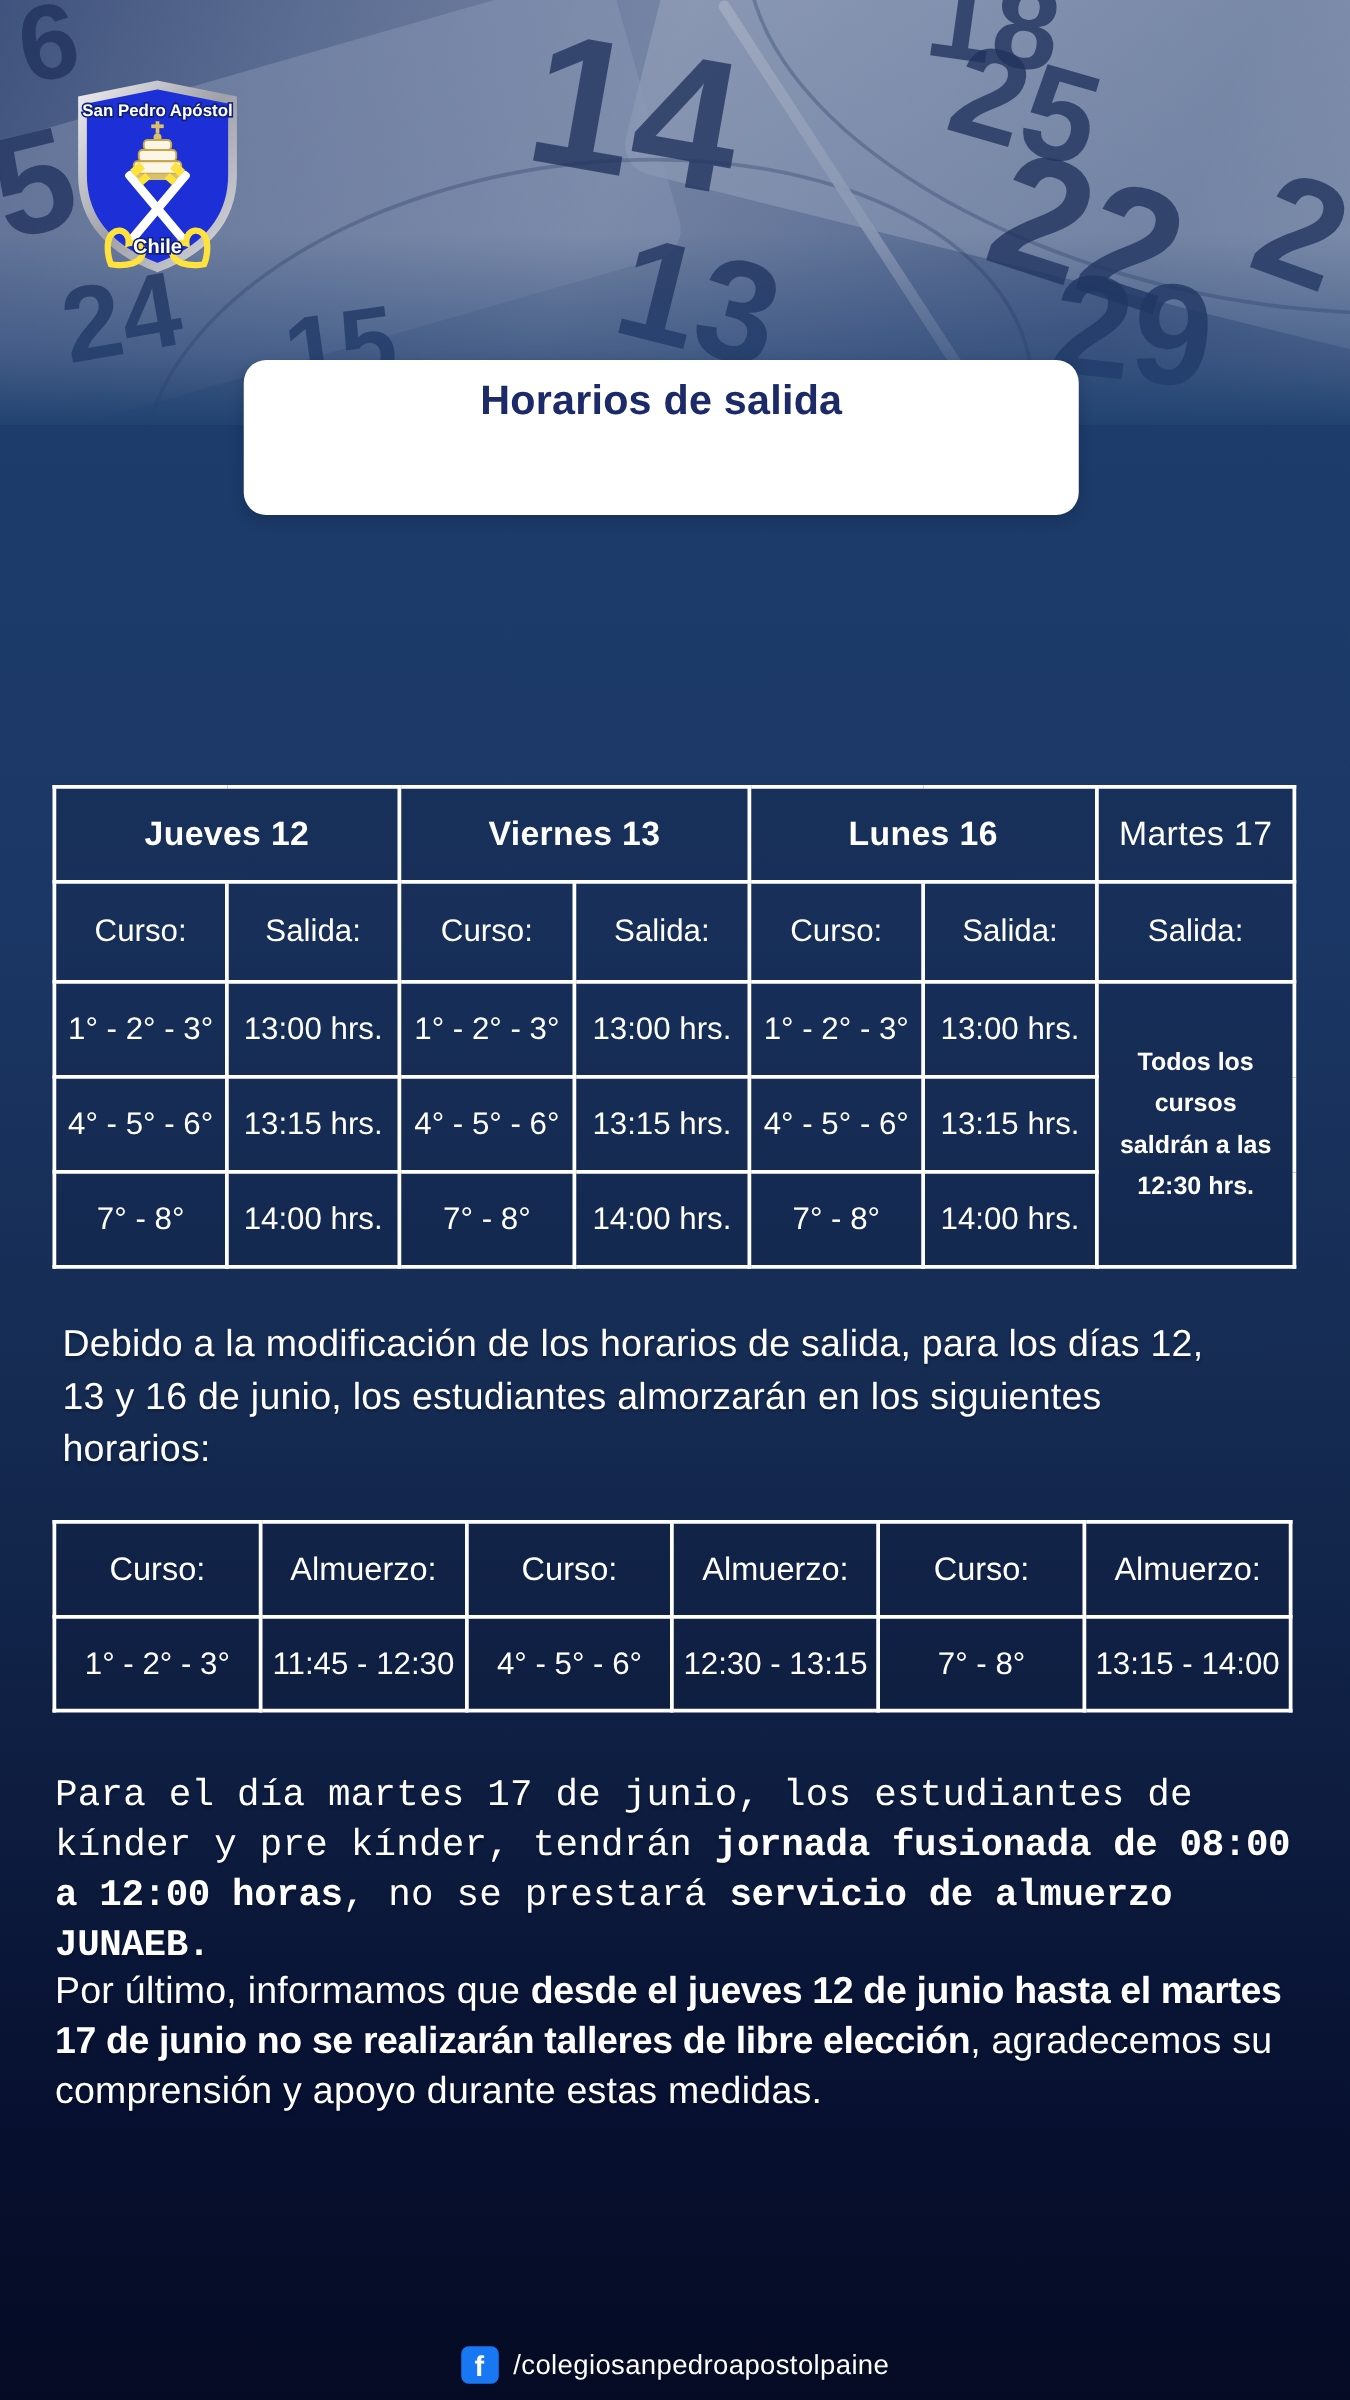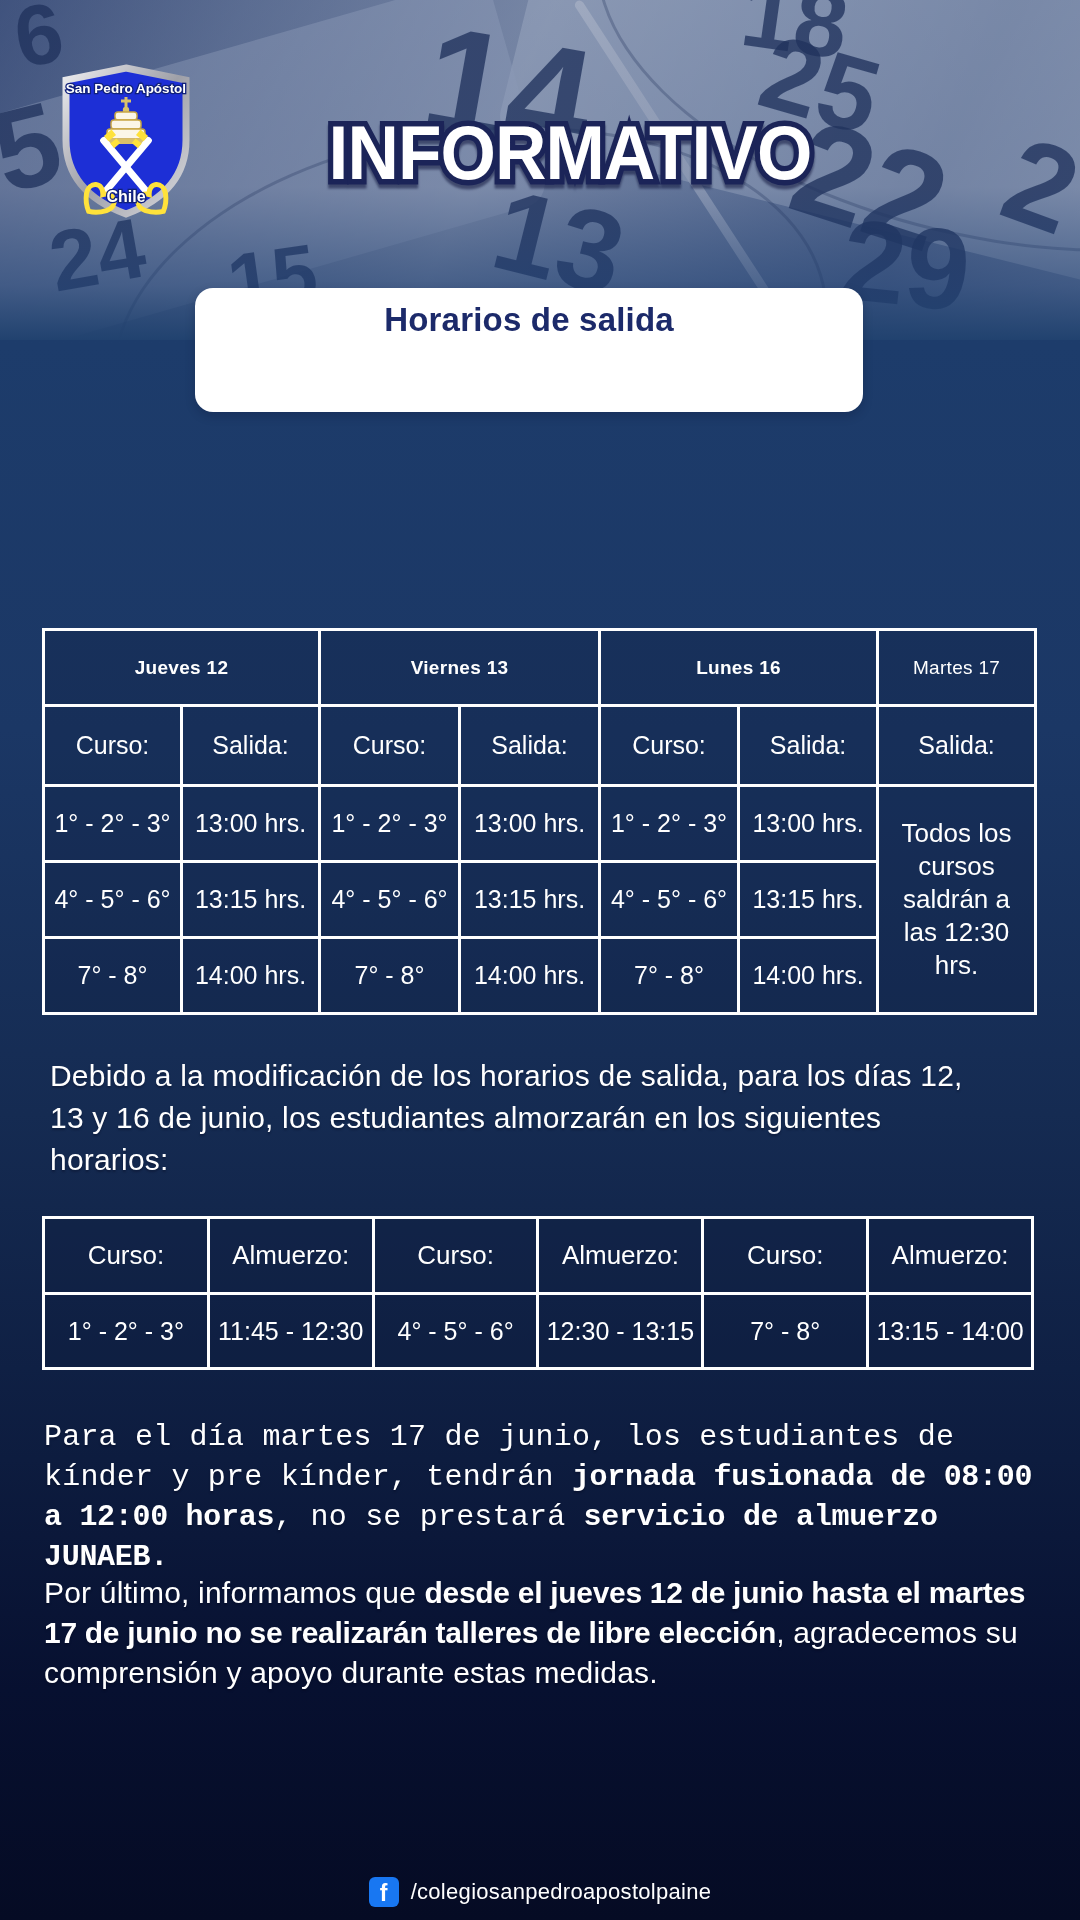--- a/index.html
+++ b/index.html
@@ -147,11 +147,6 @@
     </svg>
   </div>
 
-  <div class="big-title">
-    <svg width="548" height="104" viewBox="0 0 585 104">
-      <text x="6" y="80" font-family="Liberation Sans, sans-serif" font-size="76" font-weight="900" letter-spacing="-1" fill="#ffffff" stroke="#1b2458" stroke-width="11" paint-order="stroke" transform="scale(1,1.06)">INFORMATIVO</text>
-    </svg>
-  </div>
 
   <div class="title-box">
     <div>Horarios de salida</div>

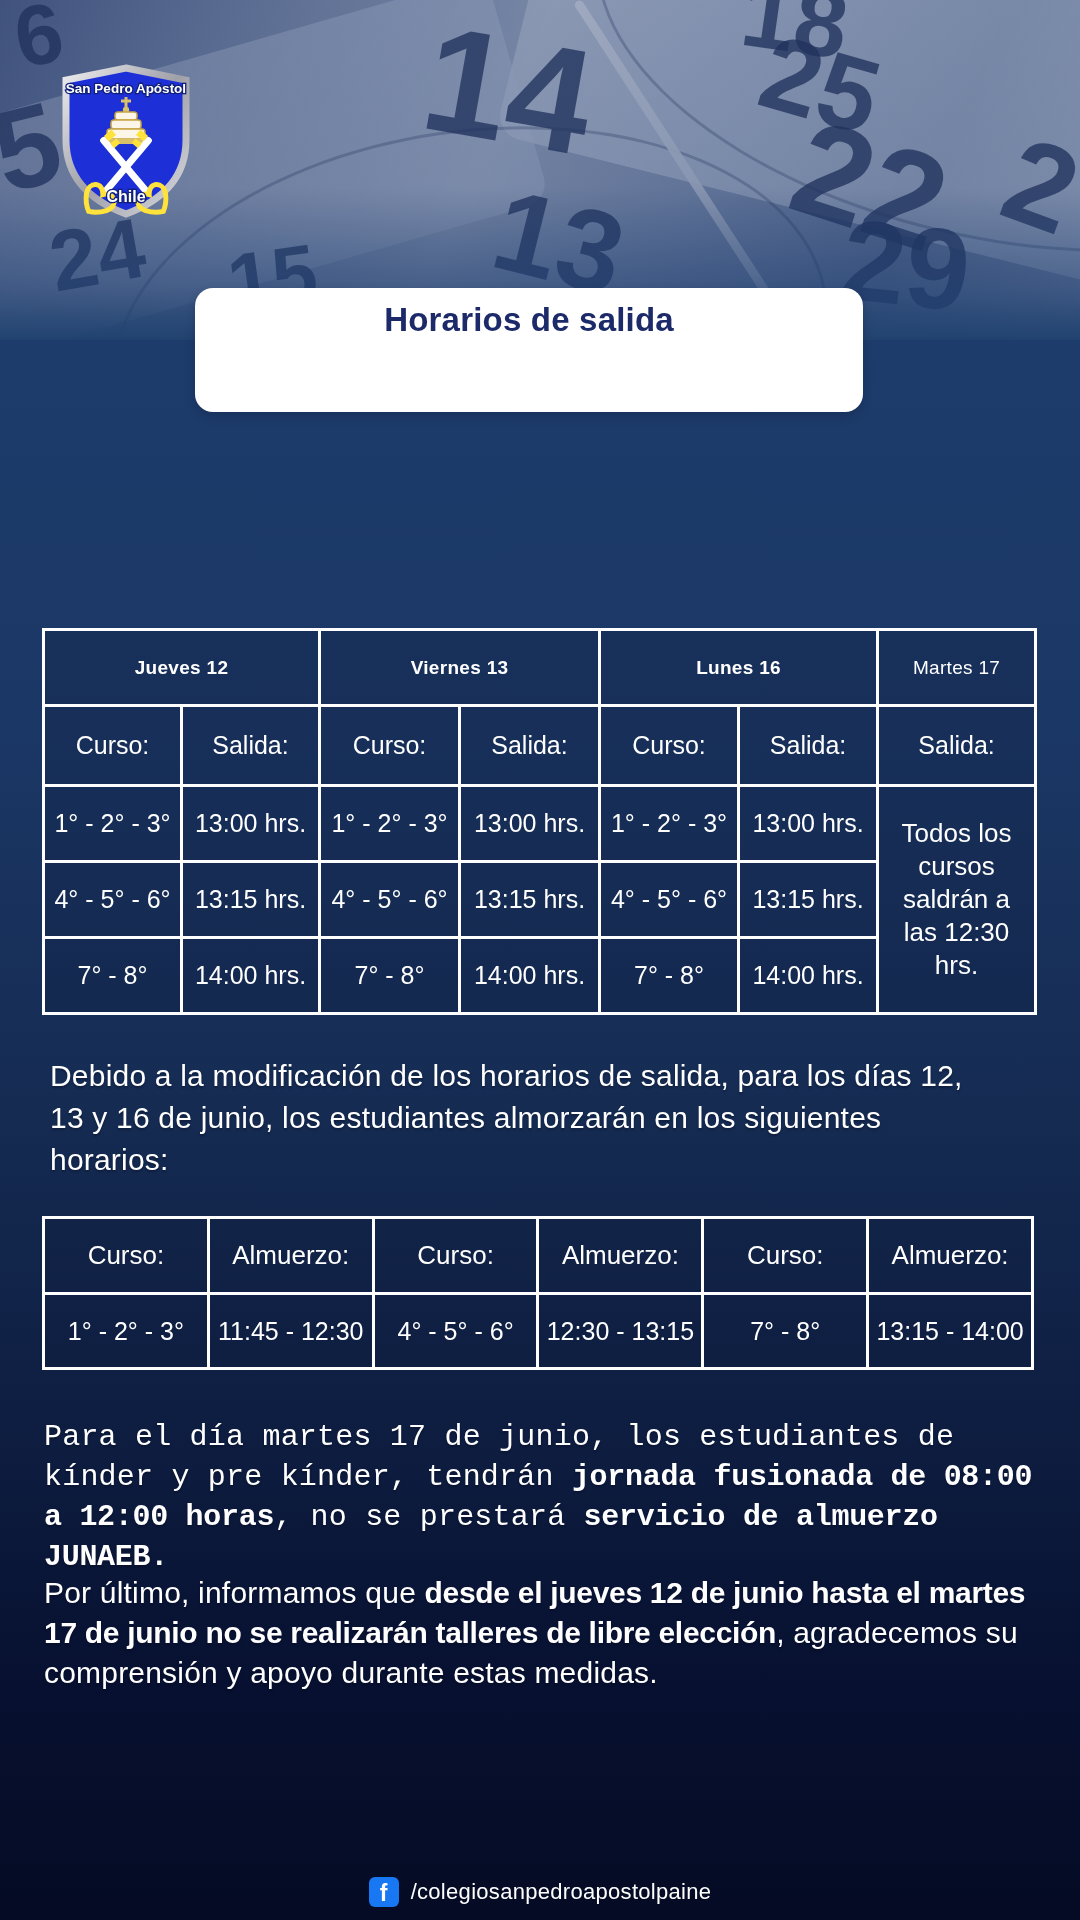--- a/index.html
+++ b/index.html
@@ -61,7 +61,7 @@
   .t2 { left:42px; top:1216px; width:992px; }
   td, th { border:3px solid #ffffff; color:#ffffff; text-align:center; vertical-align:middle;
            background:rgba(13,30,62,.28); padding:0; }
-  .t1 .day    { height:76px; font-size:19px; font-weight:700; letter-spacing:.3px; }
+  .t1 .day    { height:76px; font-size:27px; font-weight:700; letter-spacing:.3px; }
   .t1 .day-lt { font-weight:400; }
   .t1 .sub    { height:80px; font-size:25px; font-weight:400; }
   .t1 .cell   { height:76px; font-size:25px; font-weight:400; }

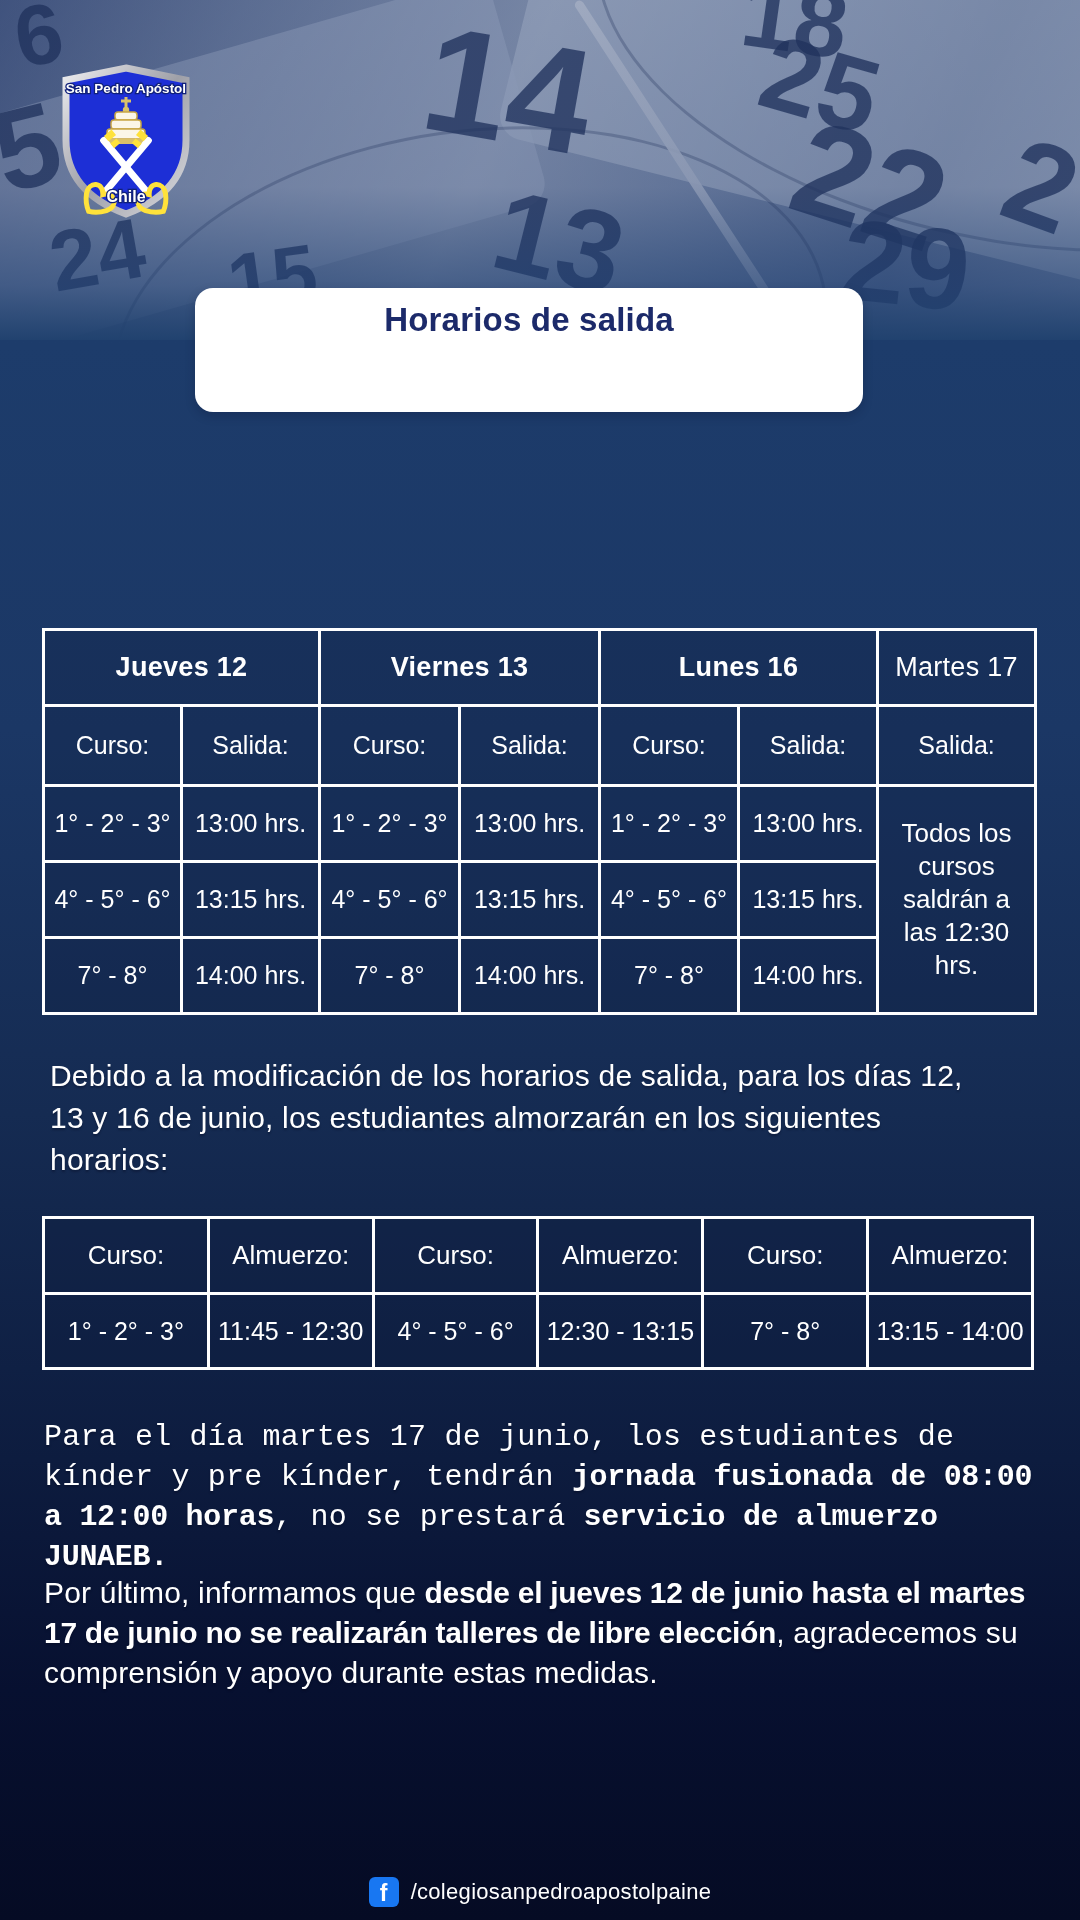--- a/index.html
+++ b/index.html
@@ -65,7 +65,7 @@
   .t1 .day-lt { font-weight:400; }
   .t1 .sub    { height:80px; font-size:25px; font-weight:400; }
   .t1 .cell   { height:76px; font-size:25px; font-weight:400; }
-  .t1 .note   { font-size:26px; font-weight:400; line-height:33px; padding:0 14px; }
+  .t1 .note   { font-size:20px; font-weight:700; line-height:33px; padding:0 14px; }
   .t2 .sub    { height:76px; font-size:26px; font-weight:400; }
   .t2 .cell   { height:75px; font-size:25px; font-weight:400; }
   

